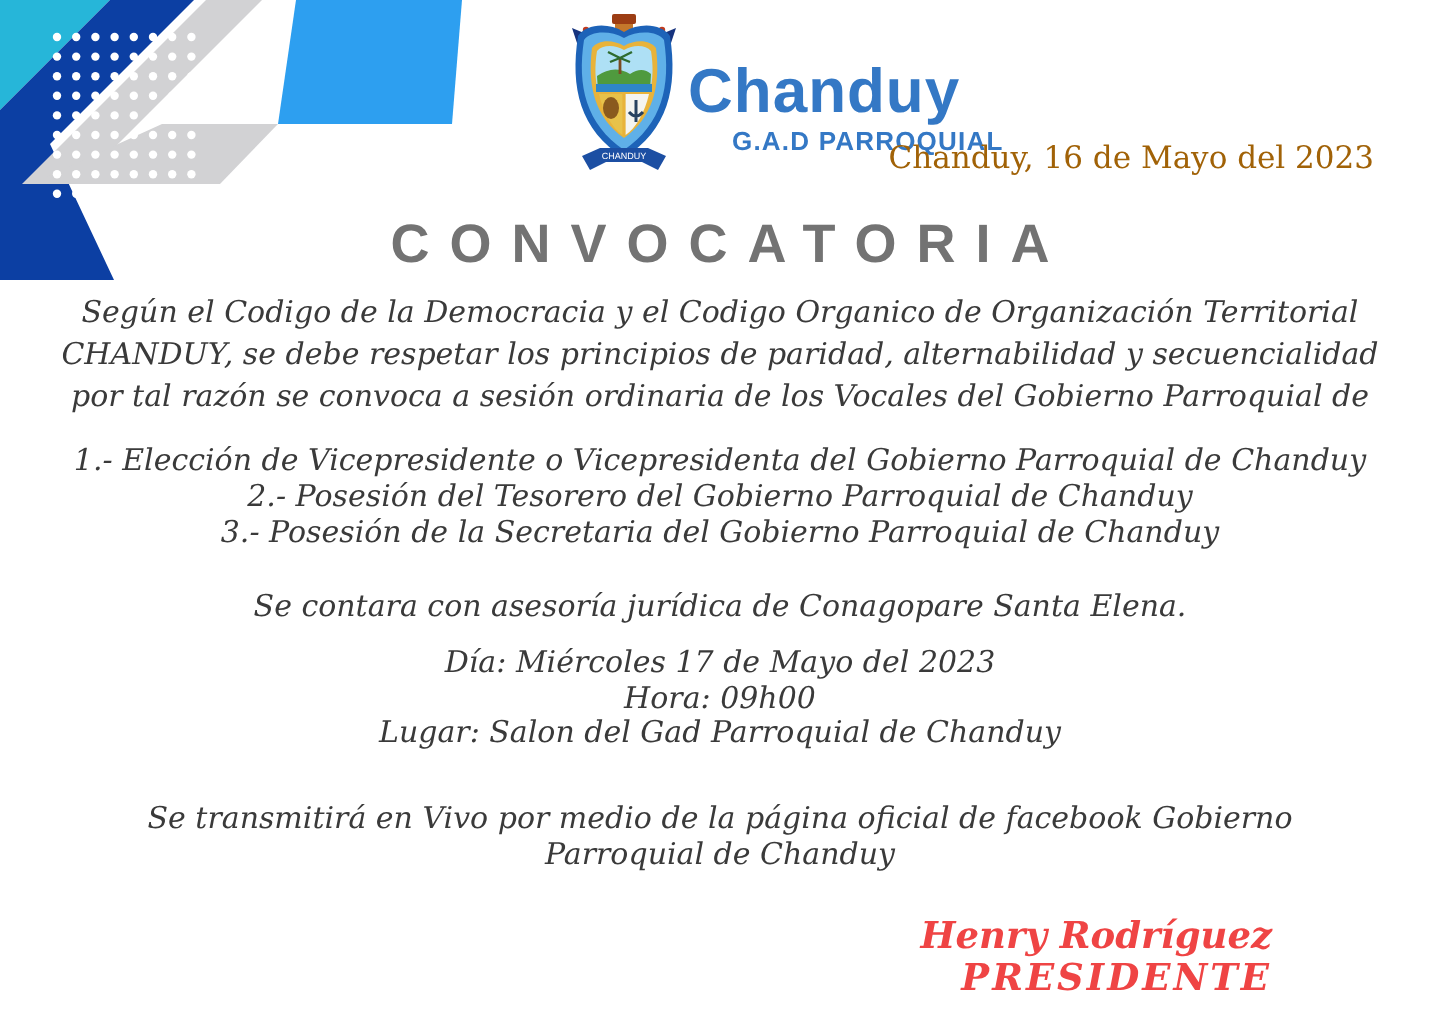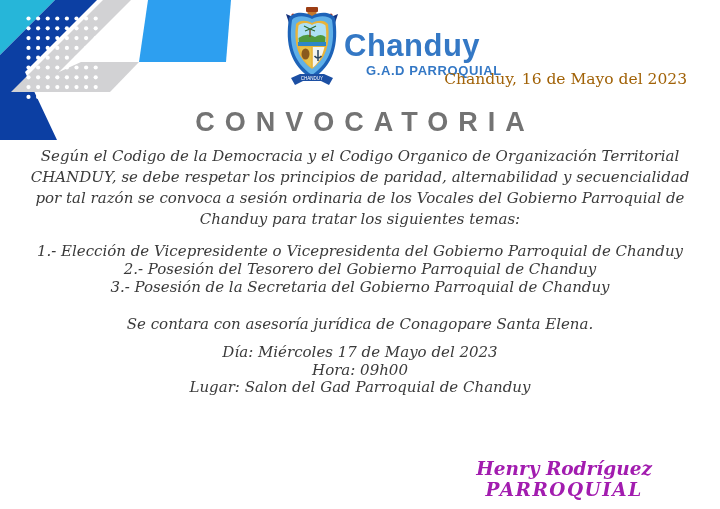--- a/index.html
+++ b/index.html
@@ -178,7 +178,6 @@
       <div class="ln">Según el Codigo de la Democracia y el  Codigo Organico de Organización Territorial</div>
       <div class="ln">CHANDUY, se debe respetar los principios de paridad, alternabilidad y secuencialidad</div>
       <div class="ln">por tal razón se convoca a sesión ordinaria de los Vocales del Gobierno Parroquial de</div>
-      <div class="ln">Chanduy para tratar los siguientes temas:</div>
     </div>
 
     <div class="agenda">

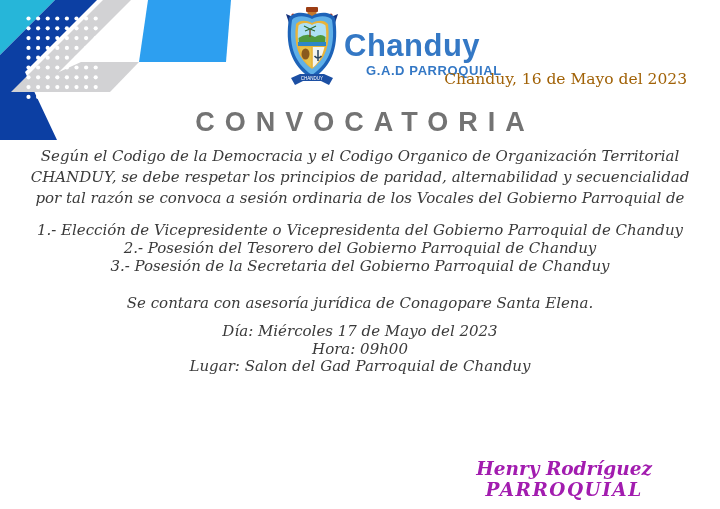--- a/index.html
+++ b/index.html
@@ -194,6 +194,10 @@
       <div class="ln">Lugar: Salon del Gad Parroquial de Chanduy</div>
     </div>
 
+    <div class="broadcast">
+      <div class="ln">Se transmitirá en Vivo por medio de la página oficial de facebook Gobierno</div>
+      <div class="ln">Parroquial de Chanduy</div>
+    </div>
   </div>
 
   <div class="signature">

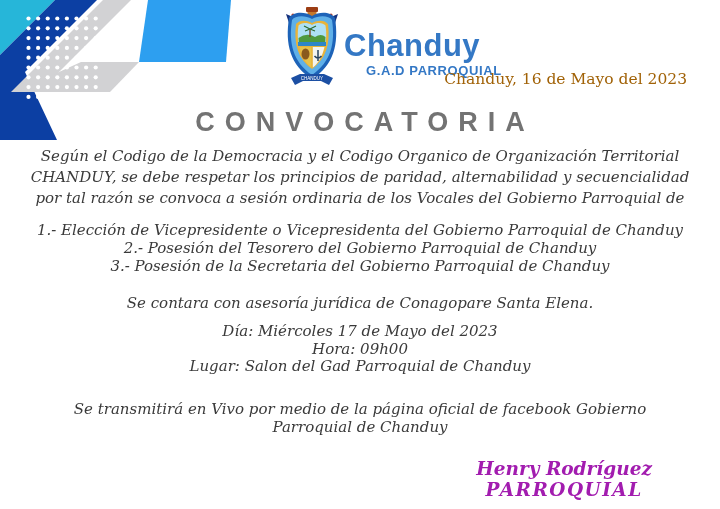--- a/index.html
+++ b/index.html
@@ -38,8 +38,8 @@
   .broadcast .ln{line-height:18px;}
   
   .signature{
-    position:absolute;top:458px;right:68px;text-align:center;
-    font-style:italic;font-weight:700;color:#a21caf;
+    position:absolute;top:458px;right:84px;text-align:right;
+    font-style:italic;font-weight:700;color:#ef4444;
   }
   .sig-name{font-size:18.5px;line-height:21px;}
   .sig-role{font-size:18.5px;line-height:21px;letter-spacing:1.5px;}

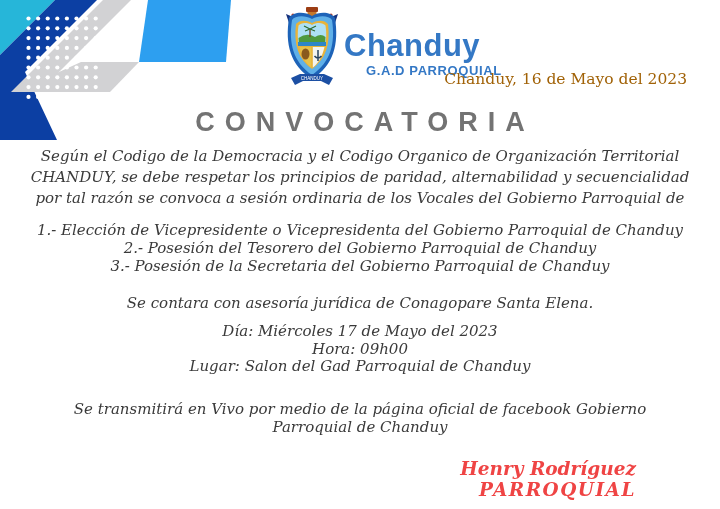--- a/index.html
+++ b/index.html
@@ -202,7 +202,7 @@
 
   <div class="signature">
     <div class="sig-name">Henry Rodríguez</div>
-    <div class="sig-role">PARROQUIAL</div>
+    <div class="sig-role">PRESIDENTE</div>
   </div>
 
 </div>

